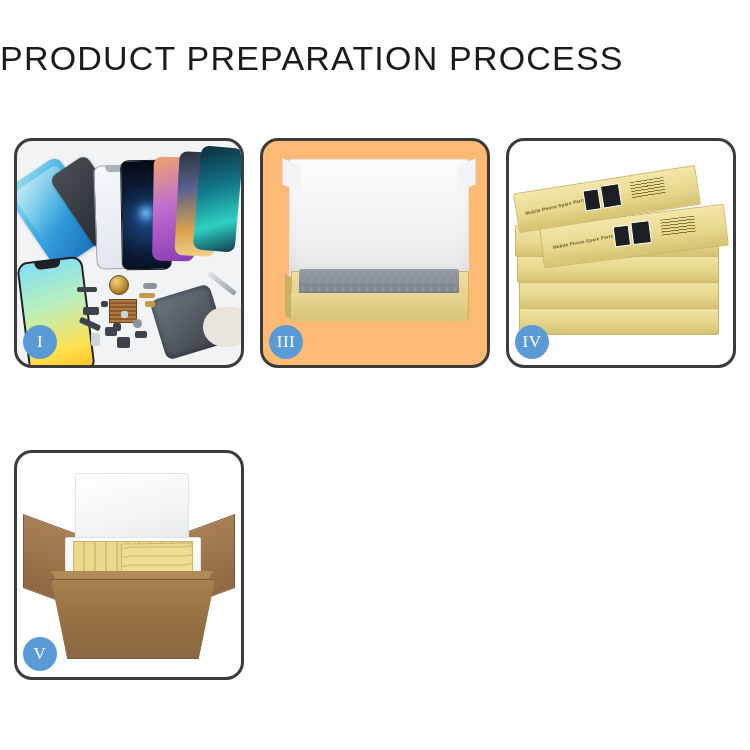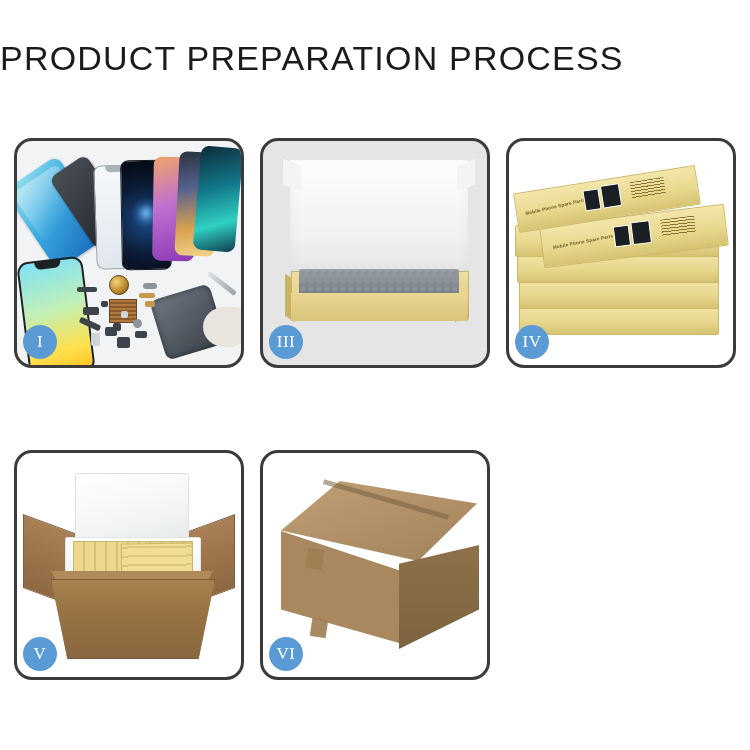--- a/index.html
+++ b/index.html
@@ -252,7 +252,7 @@
   }
 
   
-  .p3 { background: #e5e5e5; text-decoration: underline; }
+  .p3 { background: #fdba74; text-decoration: underline; }
   .box3-lid {
     position: absolute; left: 26px; top: 18px;
     width: 178px; height: 118px;

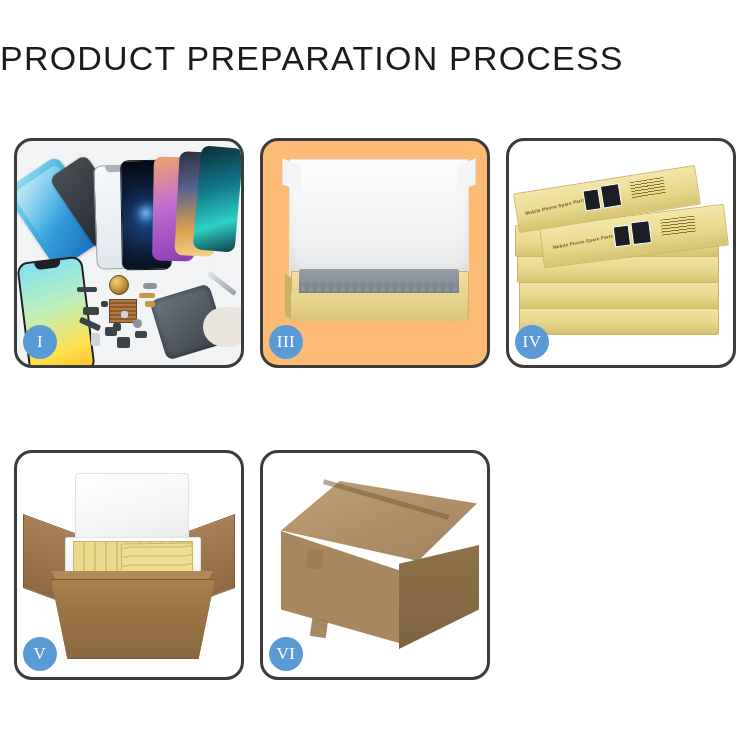--- a/index.html
+++ b/index.html
@@ -504,17 +504,6 @@
       <div class="badge">V</div>
     </div>
 
-    <div class="panel p6">
-      <div class="panel-stage">
-        <div class="c6-top"></div>
-        <div class="c6-left"></div>
-        <div class="c6-right"></div>
-        <div class="c6-seam"></div>
-        <div class="c6-tape" style="left:44px;top:96px;width:16px;height:20px;transform:rotate(8deg);"></div>
-        <div class="c6-tape" style="left:48px;top:166px;width:16px;height:18px;transform:rotate(8deg);"></div>
-      </div>
-      <div class="badge">VI</div>
-    </div>
 
   </div>
 </div>

